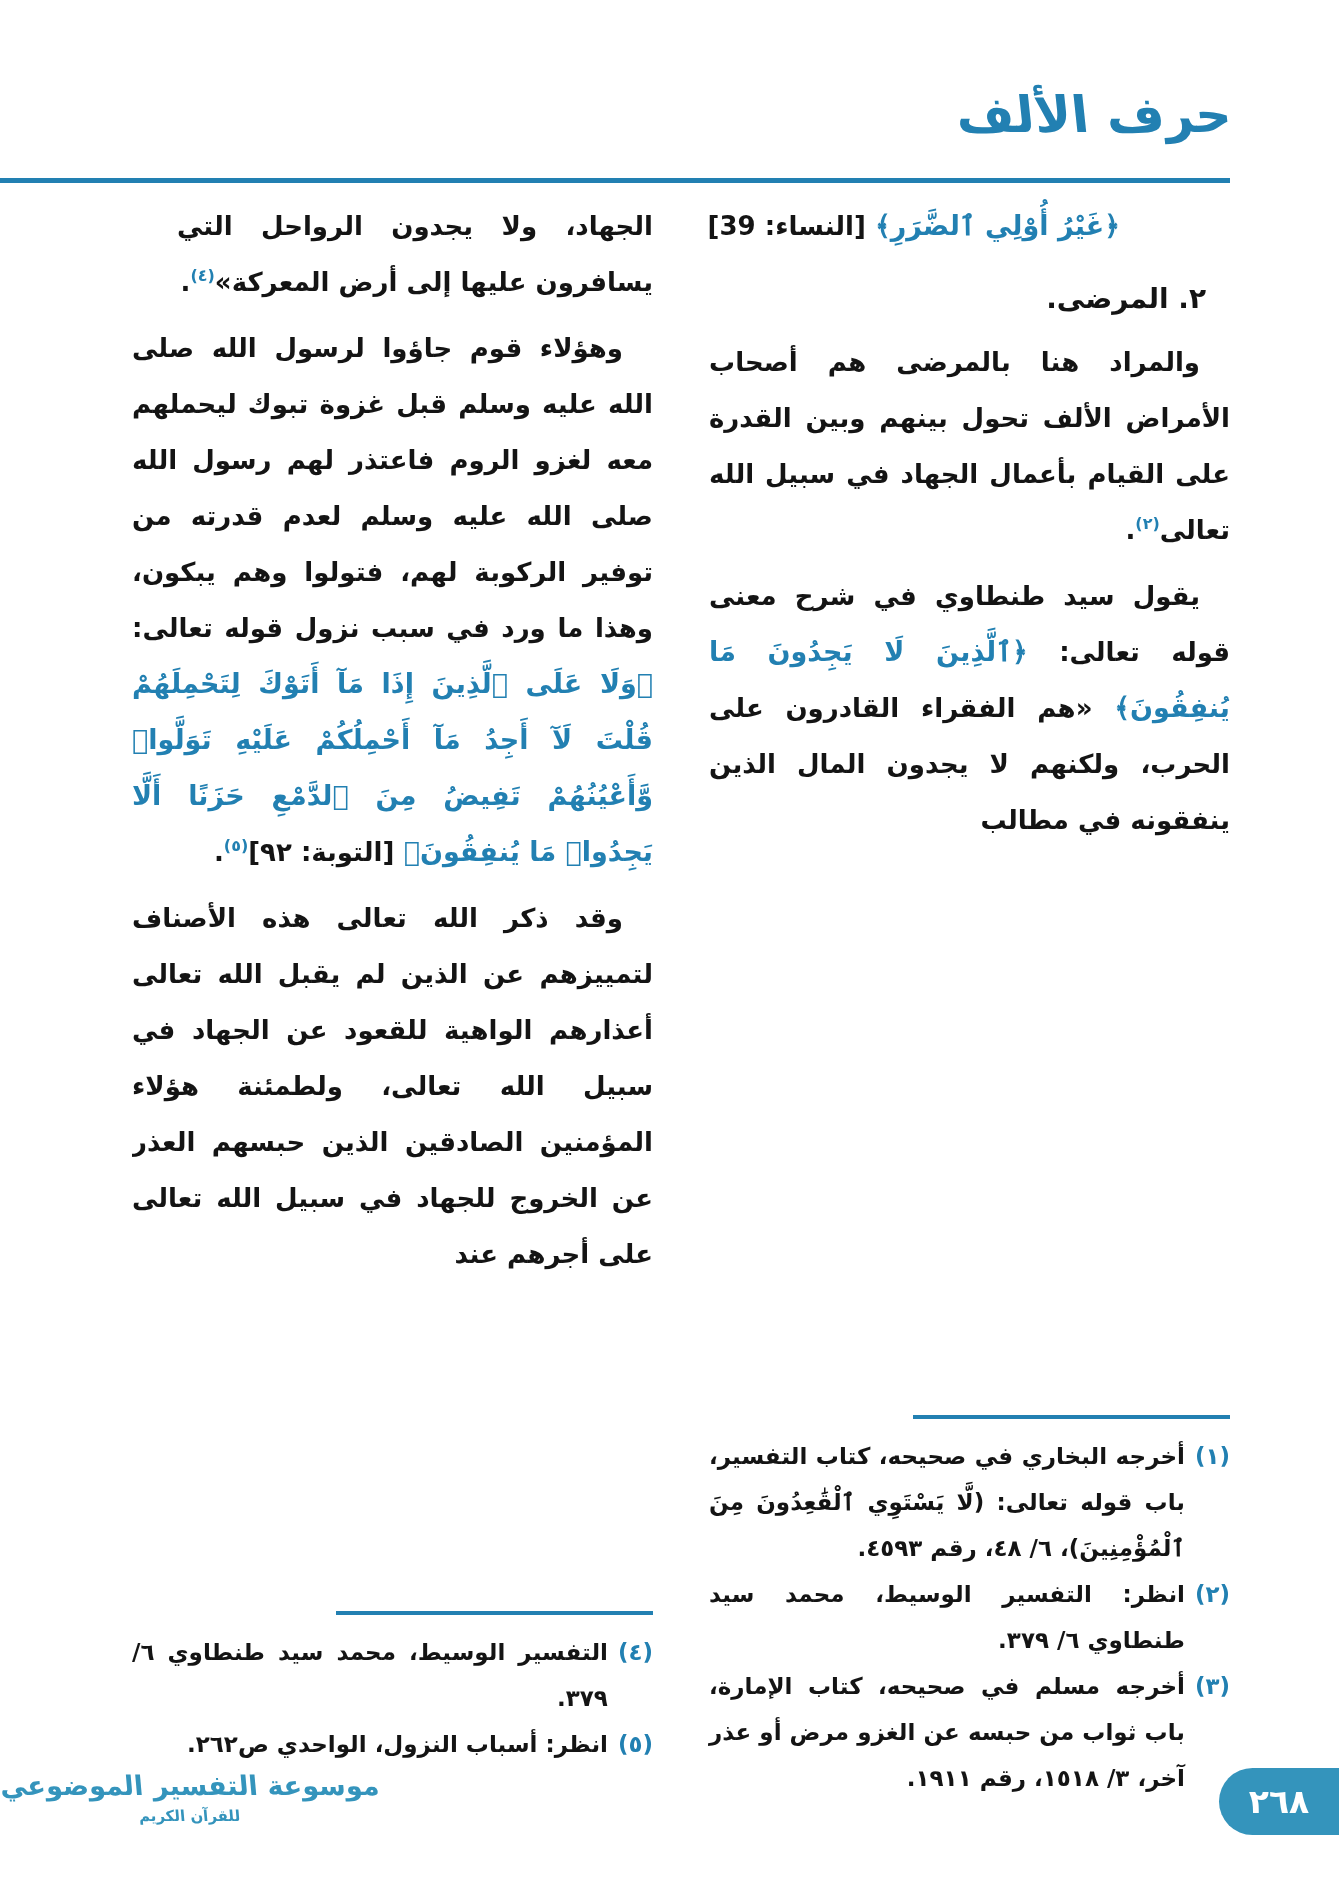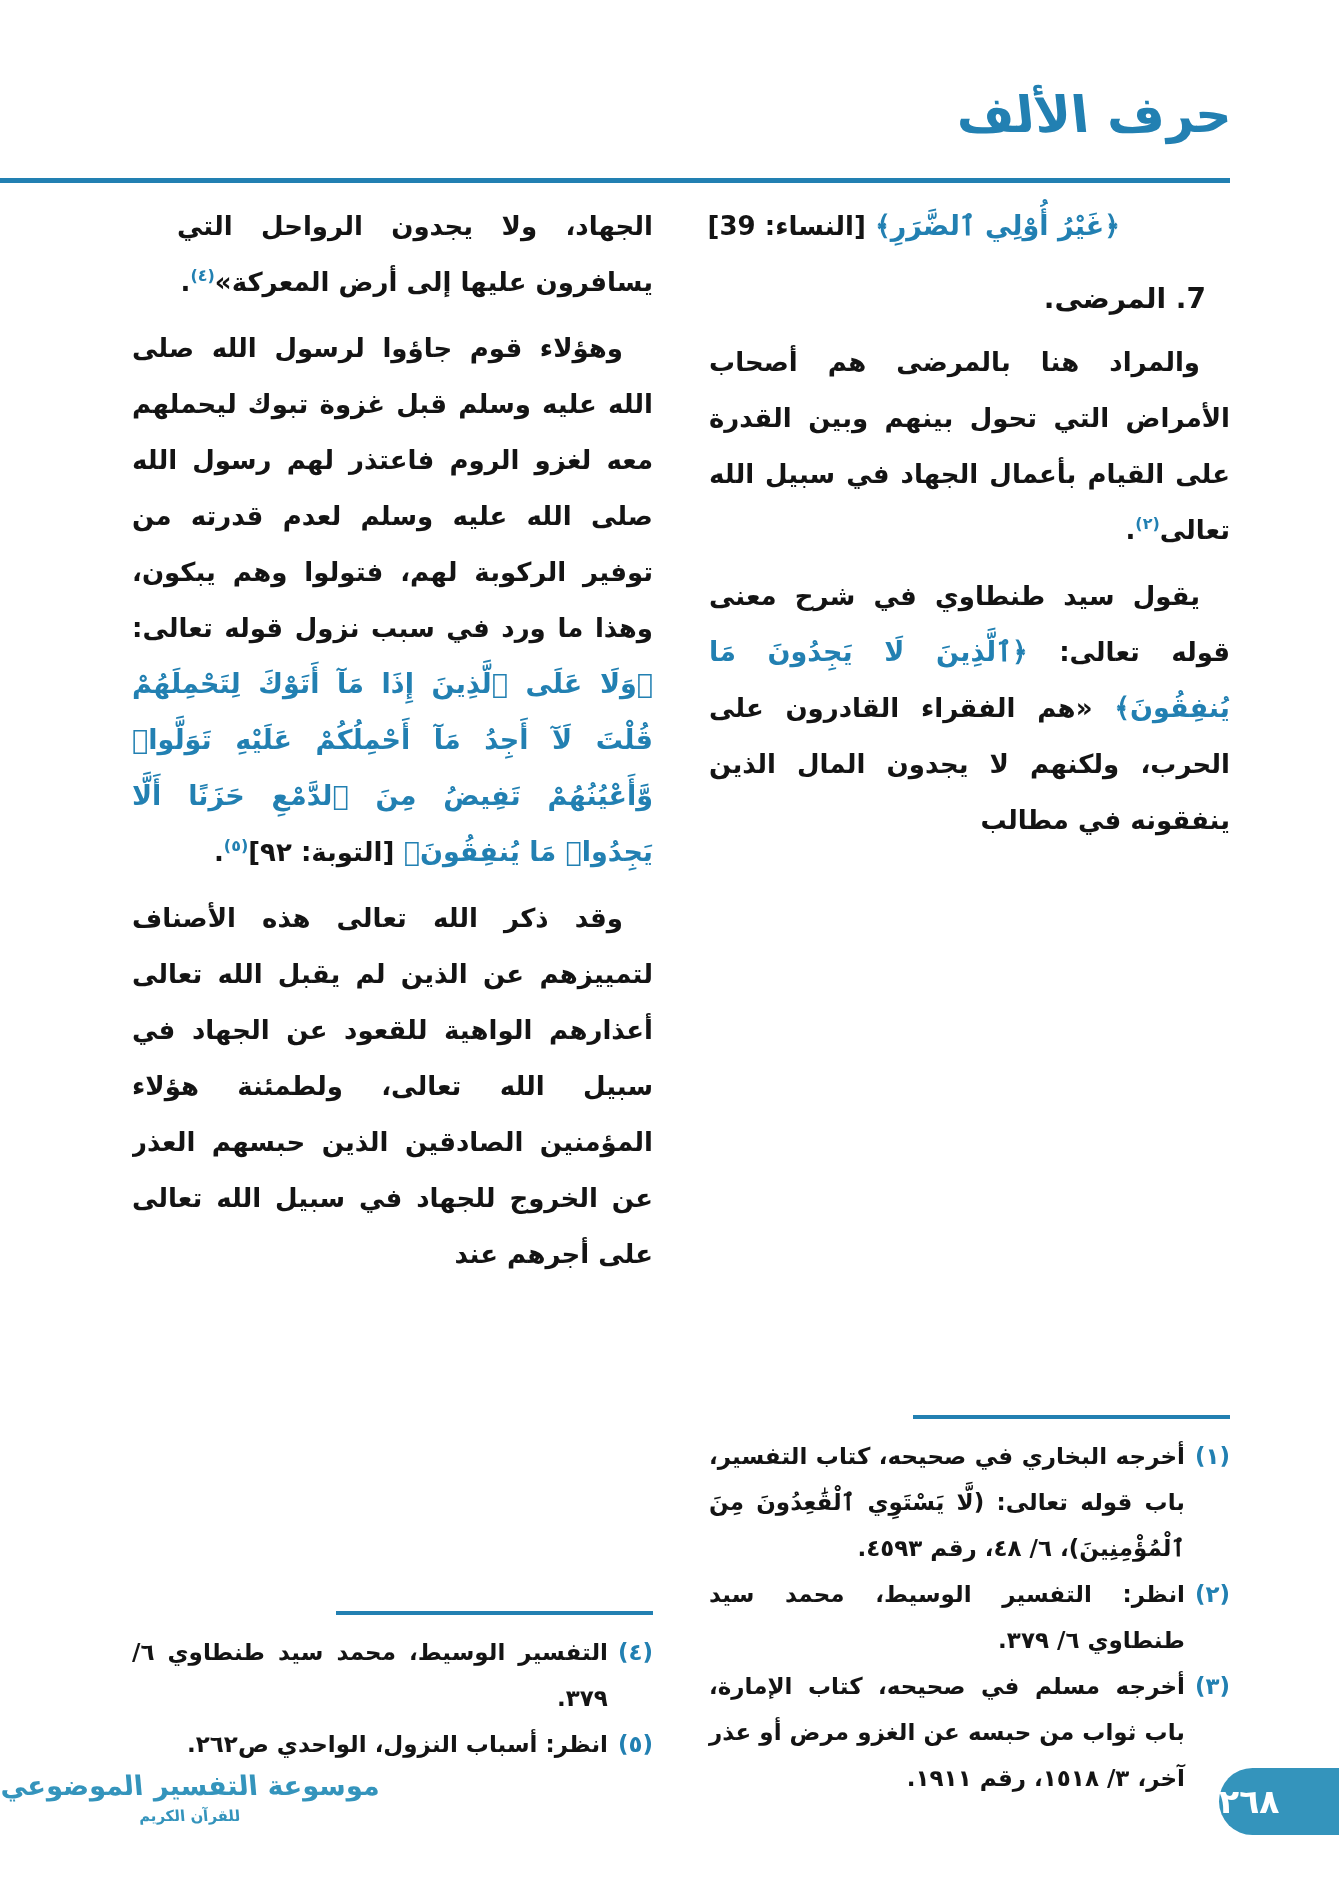--- a/index.html
+++ b/index.html
@@ -105,7 +105,7 @@
   <section class="col col-right">
     <p class="intro-line"><span class="quran">﴿غَيْرُ أُوْلِي ٱلضَّرَرِ﴾</span> <span class="ref">[النساء: 39]</span><sup class="fn-mark">(١)</sup></p>
 
-    <h2>7. المرضى.</h2>
+    <h2>٢. المرضى.</h2>
 
     <p><span>والمراد هنا بالمرضى هم أصحاب الأمراض التي تحول بينهم وبين القدرة على القيام بأعمال الجهاد في سبيل الله تعالى</span><sup class="fn-mark">(٢)</sup><span>.</span></p>
 

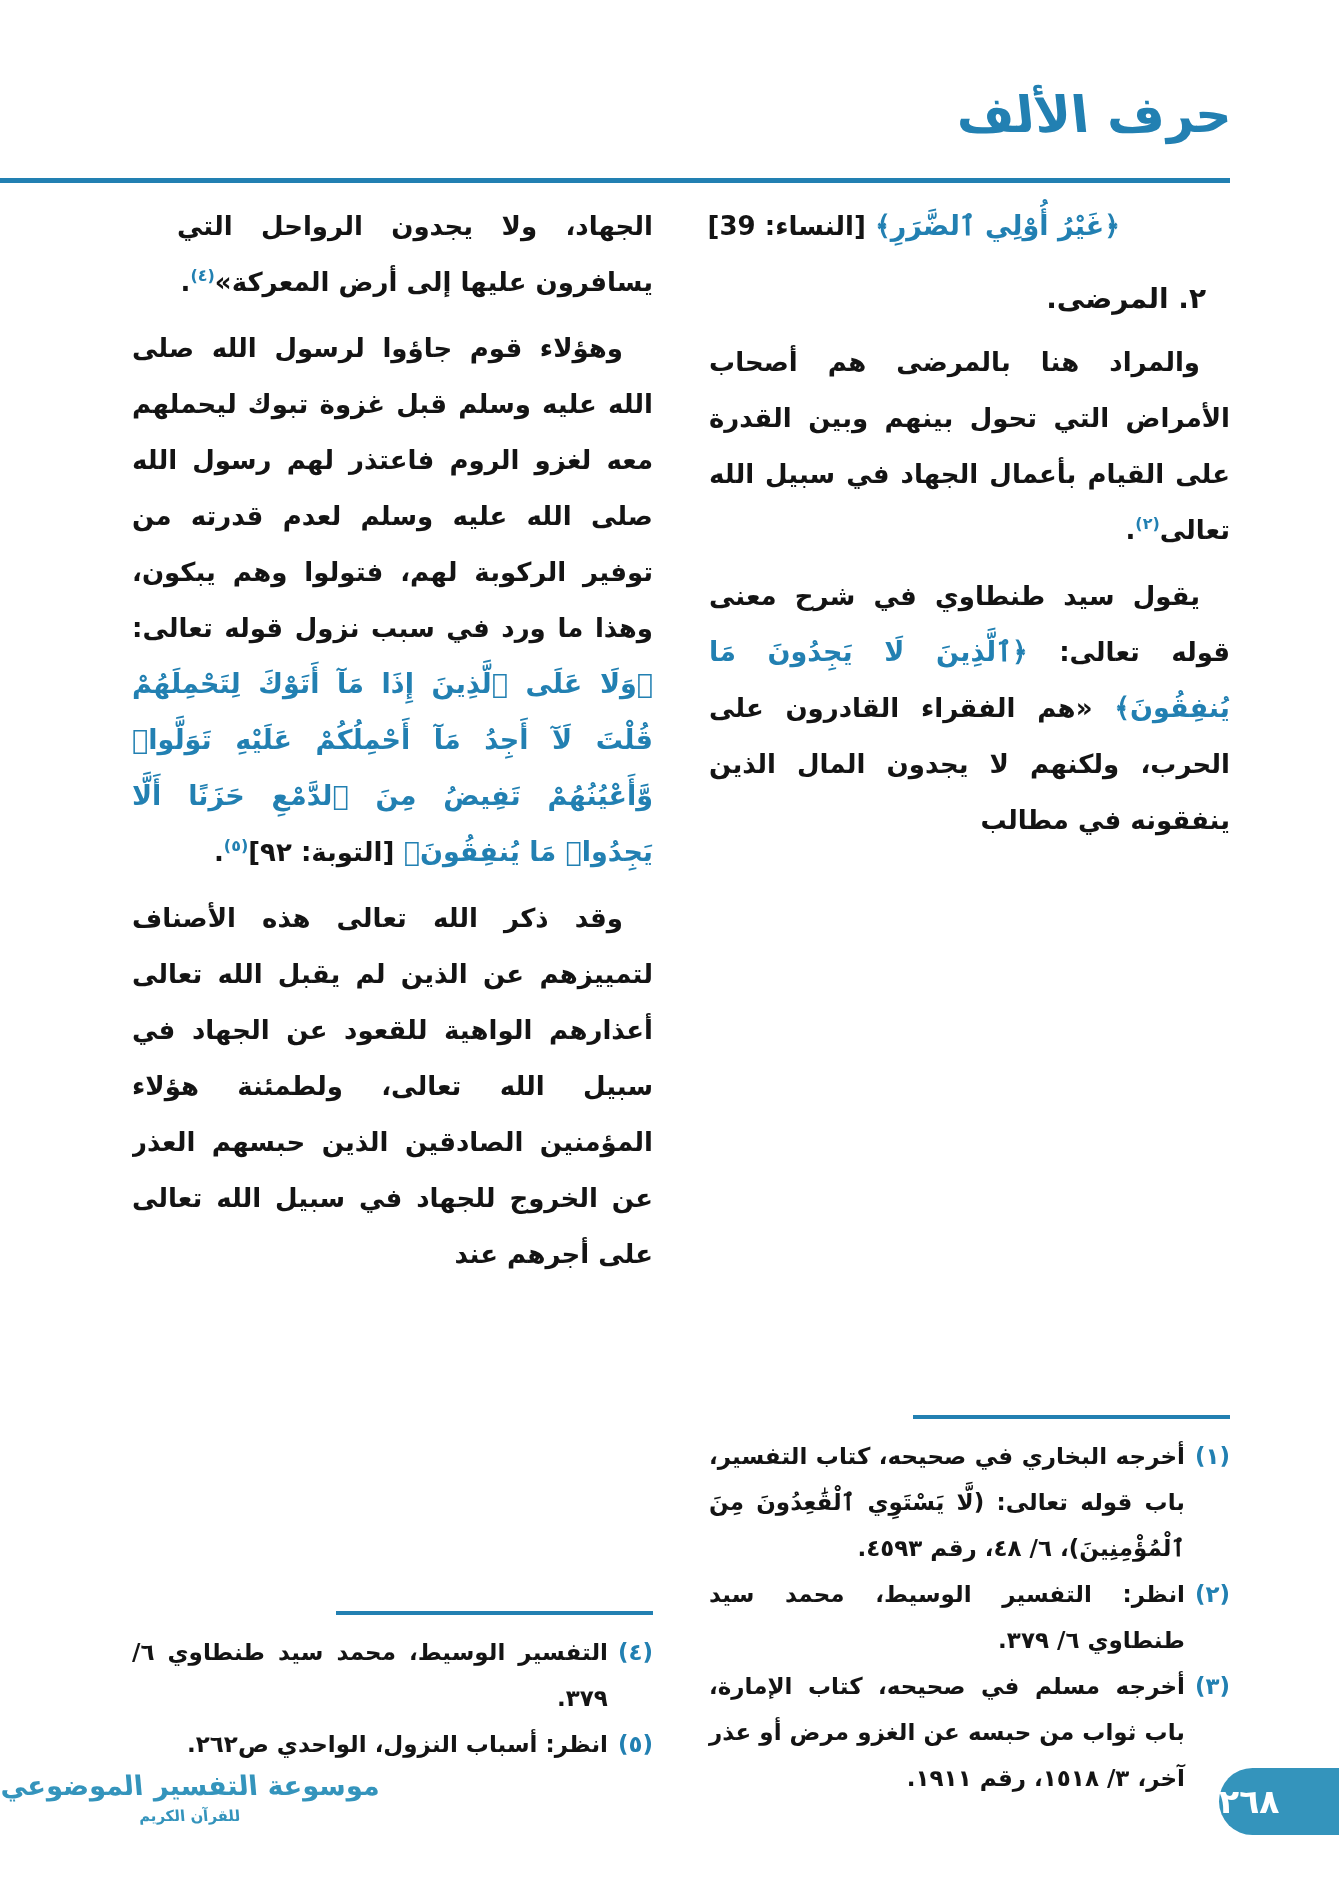--- a/index.html
+++ b/index.html
@@ -107,7 +107,7 @@
 
     <h2>٢. المرضى.</h2>
 
-    <p><span>والمراد هنا بالمرضى هم أصحاب الأمراض التي تحول بينهم وبين القدرة على القيام بأعمال الجهاد في سبيل الله تعالى</span><sup class="fn-mark">(٢)</sup><span>.</span></p>
+    <p><span>والمراد هنا بالمرضى هم أصحاب الأمراض الألف تحول بينهم وبين القدرة على القيام بأعمال الجهاد في سبيل الله تعالى</span><sup class="fn-mark">(٢)</sup><span>.</span></p>
 
 
 

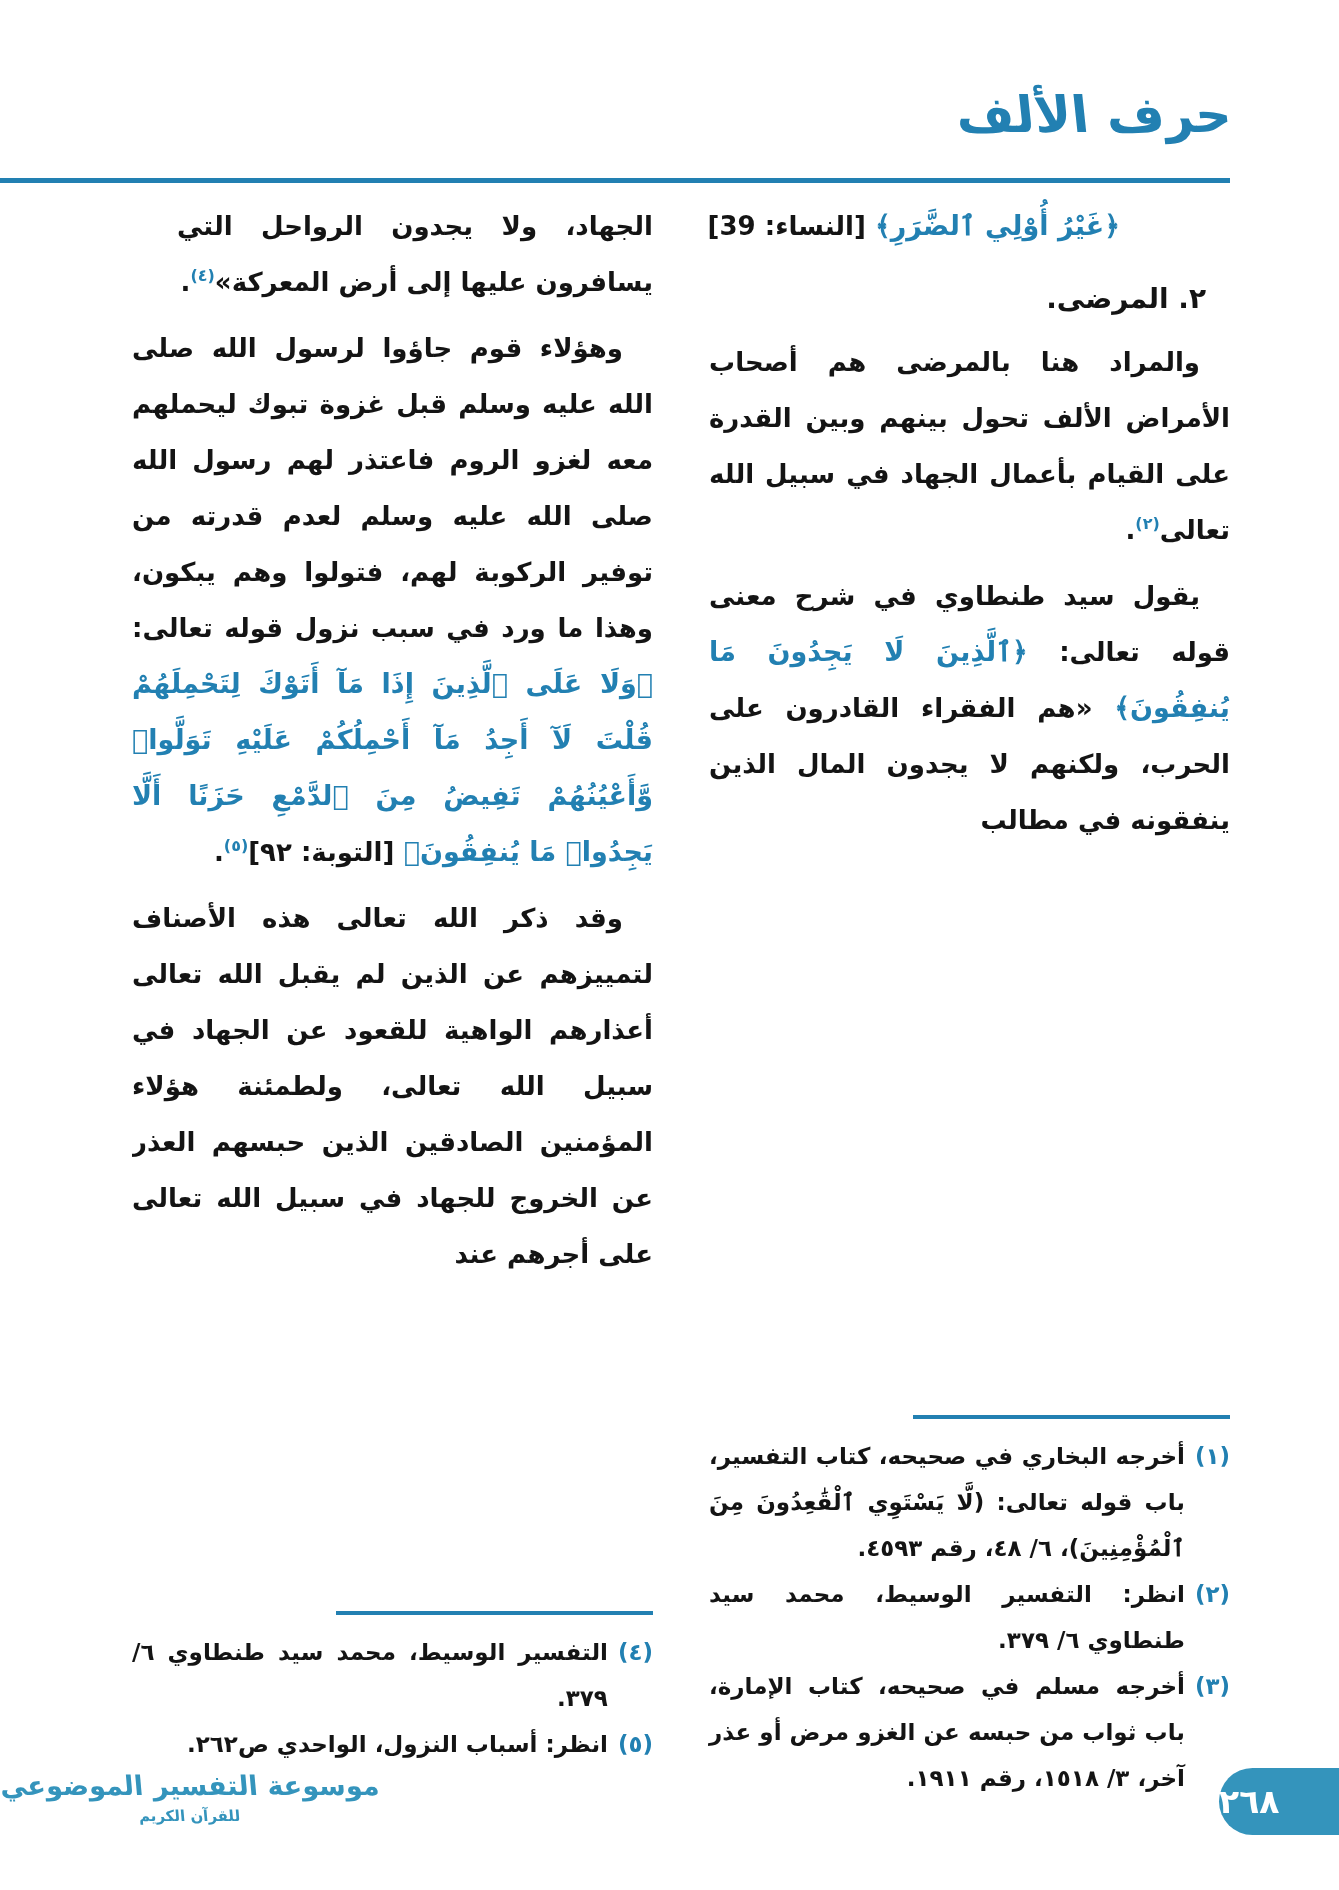--- a/index.html
+++ b/index.html
@@ -90,7 +90,7 @@
     width:120px;height:67px;
     background:var(--accent-bright);
     border-radius:34px 0 0 34px;
-    display:flex;align-items:center;justify-content:flex-end;
+    display:flex;align-items:center;justify-content:center;
     color:#ffffff;font-size:33px;font-weight:bold;
   }
 </style>

